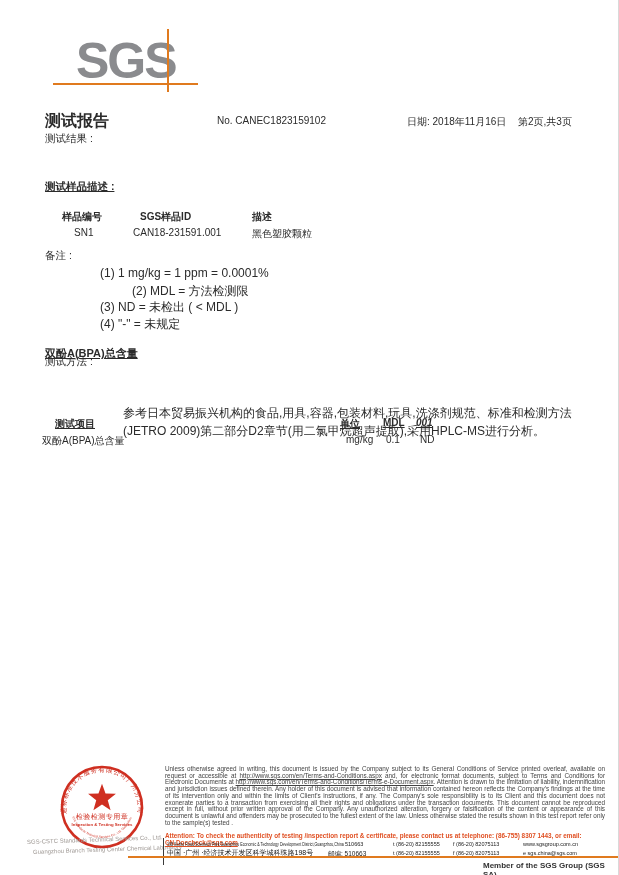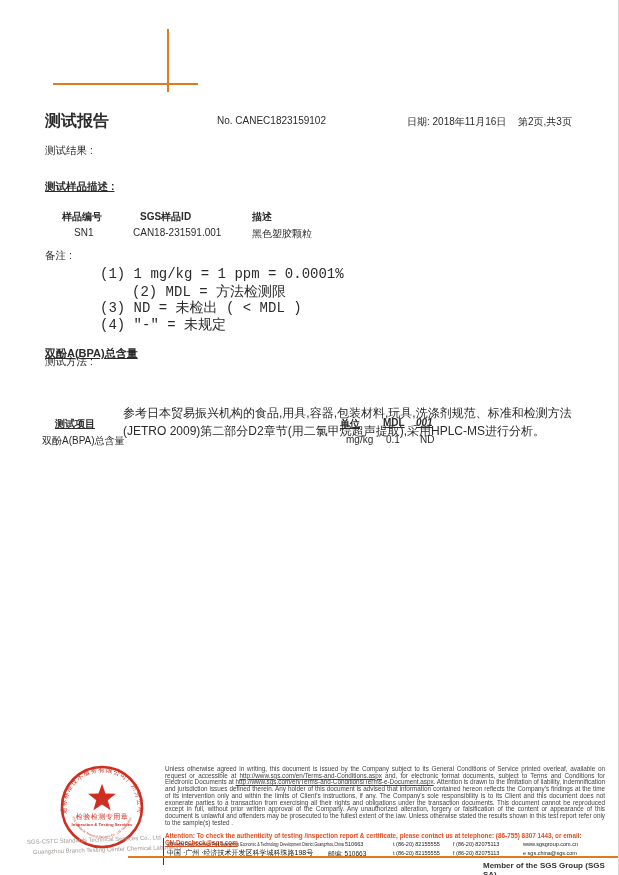--- a/index.html
+++ b/index.html
@@ -48,6 +48,7 @@
 
 <div id="page">
 
+  <div class="abs logo-text" style="left:76px;top:36px;">SGS</div>
   <div class="abs orange-v" style="left:167px;top:29px;height:63px;"></div>
   <div class="abs orange-h" style="left:53px;top:83px;width:145px;"></div>
 

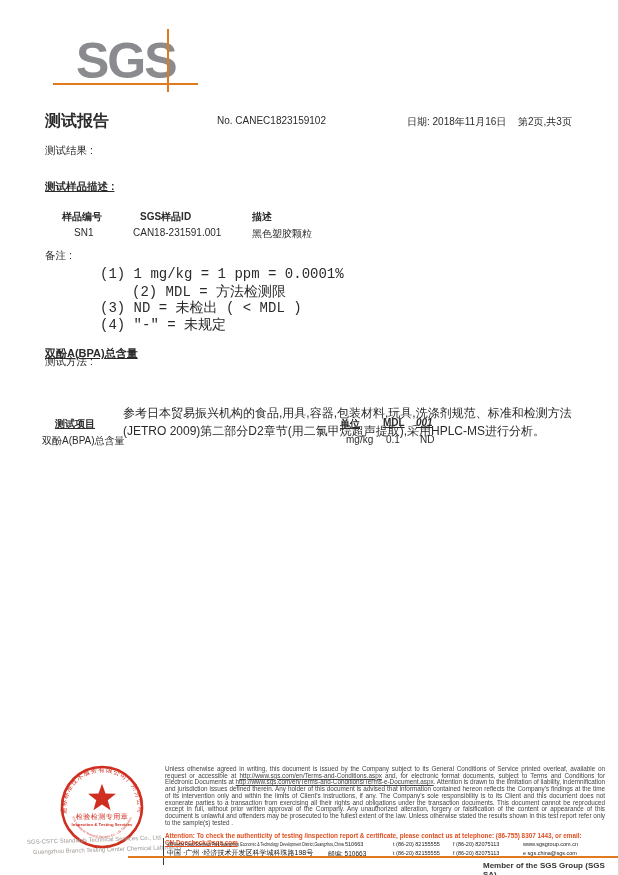--- a/index.html
+++ b/index.html
@@ -57,7 +57,7 @@
   <div class="abs h-small" style="left:407px;top:115px;">日期: 2018年11月16日</div>
   <div class="abs h-small" style="left:518px;top:115px;">第2页,共3页</div>
 
-  <div class="abs cjk" style="left:45px;top:144px;">测试结果 :</div>
+  <div class="abs cjk" style="left:45px;top:132px;">测试结果 :</div>
 
   <div class="abs cjk bold u" style="left:45px;top:180px;">测试样品描述 :</div>
 

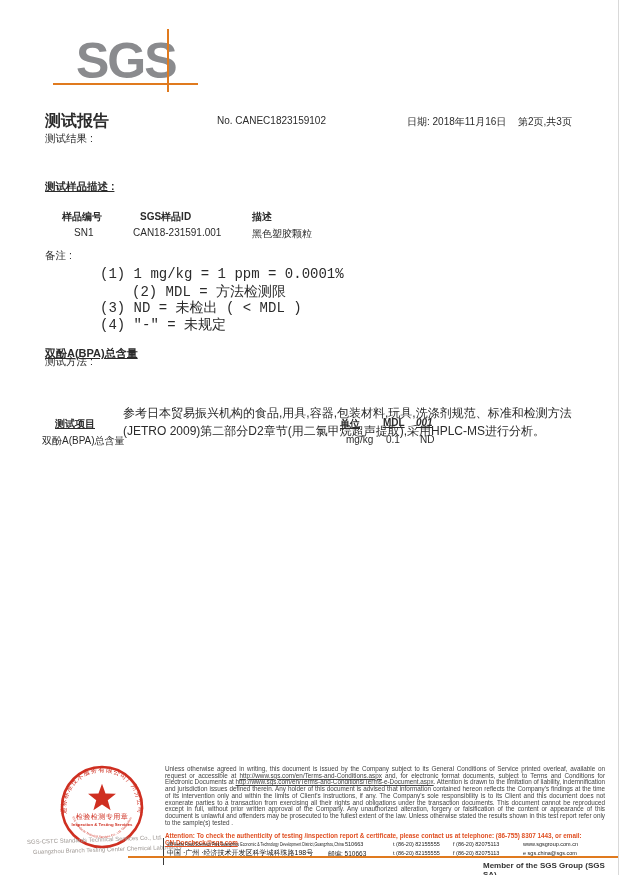--- a/index.html
+++ b/index.html
@@ -26,7 +26,7 @@
   .cjk{font-size:10.5px;}
   .bold{font-weight:bold;}
   .u{text-decoration:underline;}
-  .note{font-size:14px;font-family:Liberation Mono, monospace;}
+  .note{font-size:12px;}
   .tbl-h{font-size:10px;font-weight:bold;}
   .tbl-c{font-size:10px;}
   .italic{font-style:italic;font-weight:600;}

